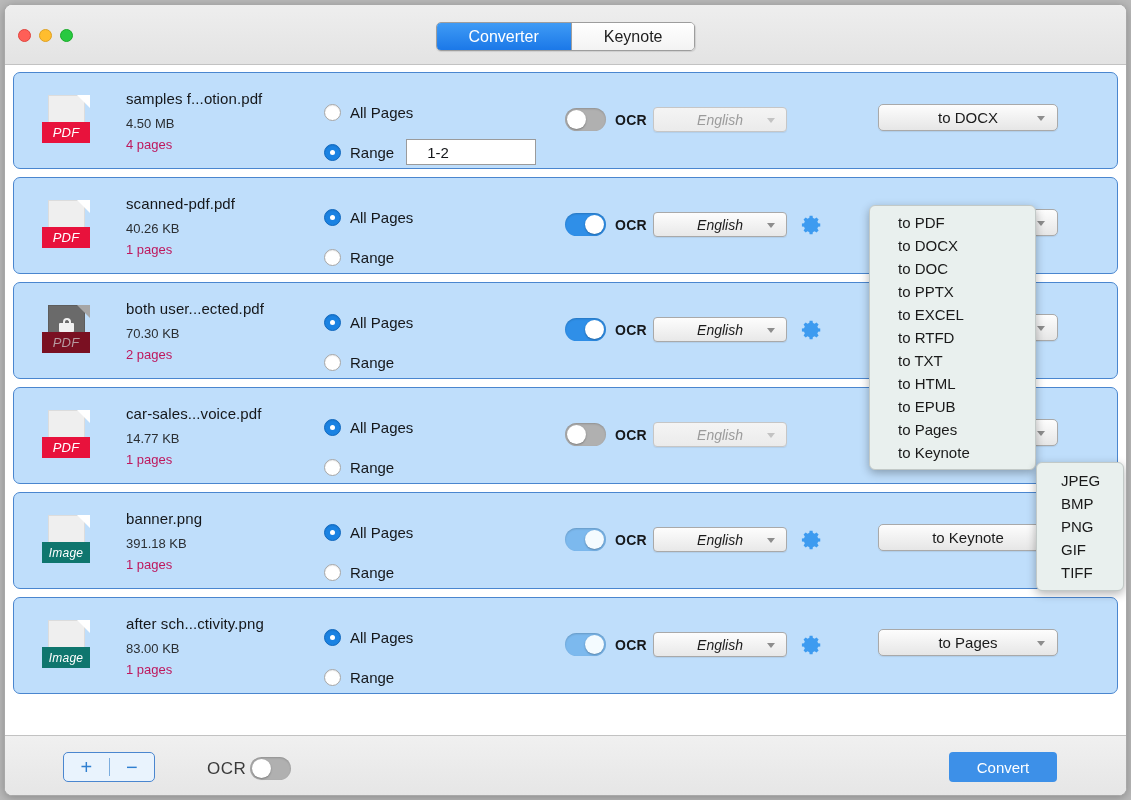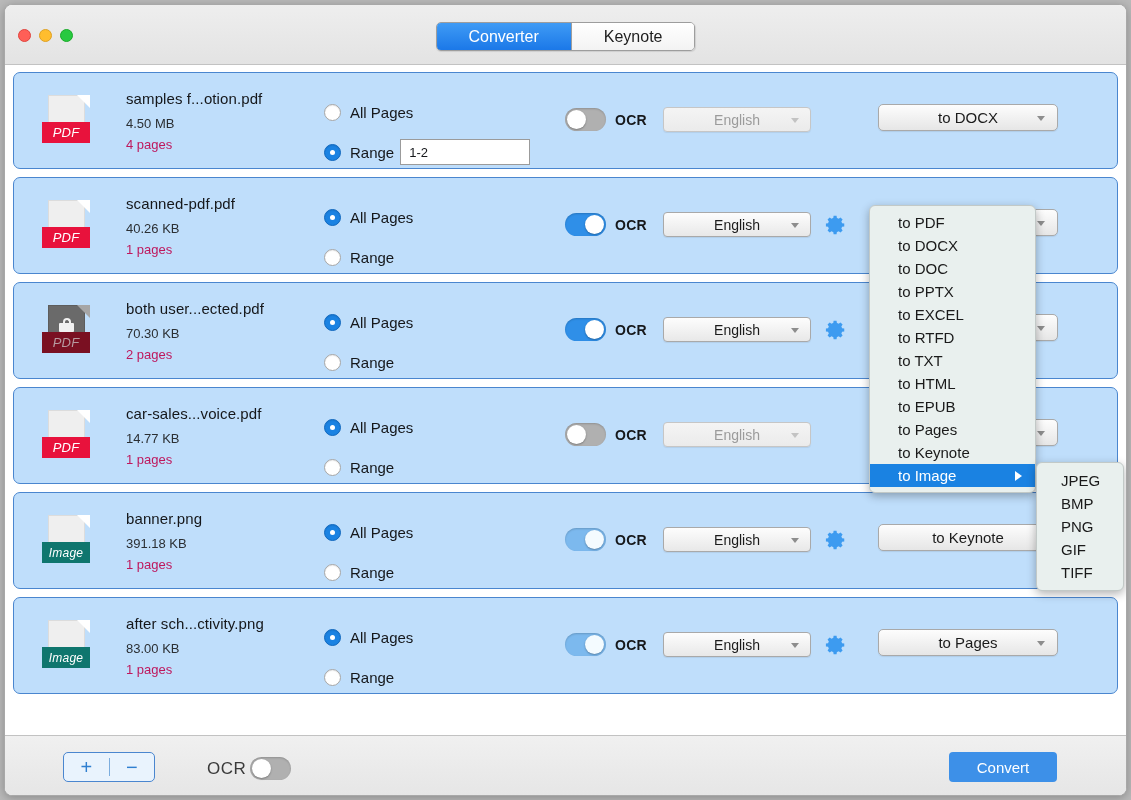--- a/index.html
+++ b/index.html
@@ -167,8 +167,8 @@
   .ocrlabel { font-size: 14px; font-weight: bold; color: #15171a; margin-left: 9px; letter-spacing: .3px; }
 
   .langsel {
-    margin-left: 16px;
-    width: 148px; height: 25px;
+    margin-left: 6px;
+    width: 134px; height: 25px;
     border-radius: 4px;
     border: 1px solid #a9a9a9;
     background: linear-gradient(to bottom,#fdfdfd 0%,#e8e8e8 100%);
@@ -176,6 +176,7 @@
     position: relative;
     font-size: 14px; color: #1b1b1b;
     box-shadow: 0 1px 1px rgba(0,0,0,.07);
+    font-style: italic;
   }
   .langsel.disabled { color: #9b9b9b; background: linear-gradient(to bottom,#f4f4f4 0%,#ebebeb 100%); border-color: #c6c6c6; }
   .langsel .caret {

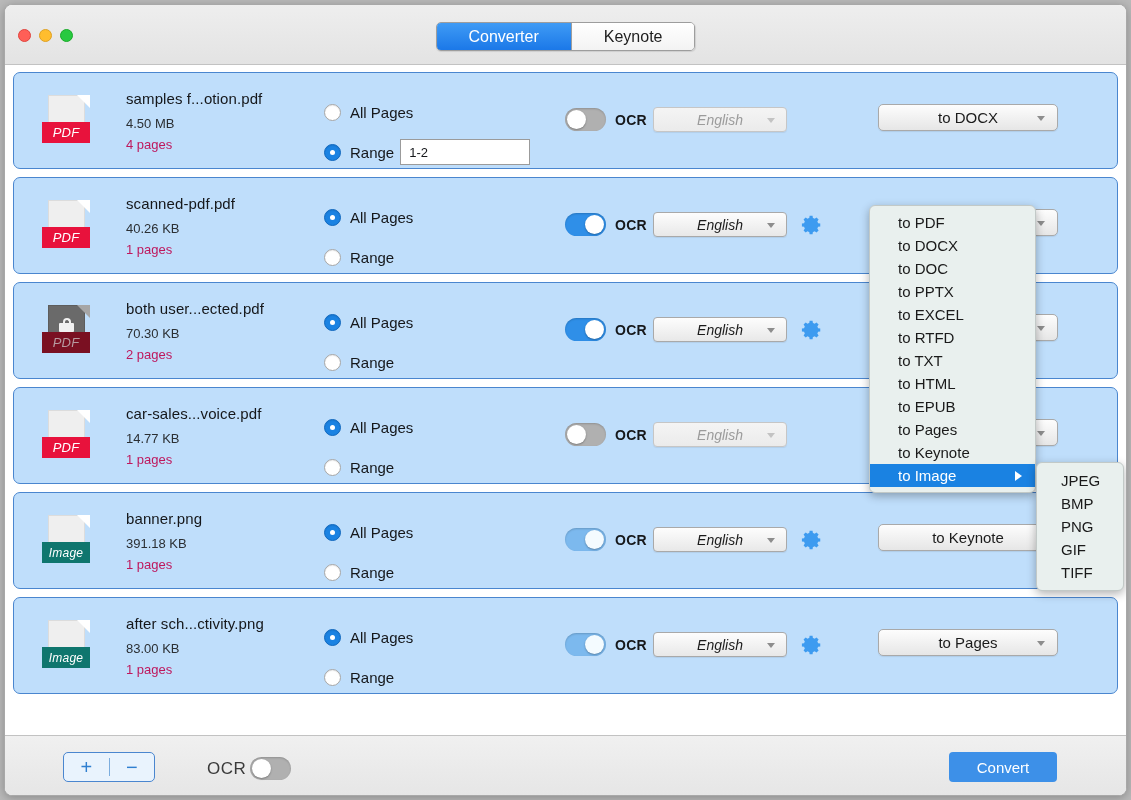--- a/index.html
+++ b/index.html
@@ -137,13 +137,13 @@
   }
   .radiolabel { font-size: 15px; color: #15171a; margin-left: 9px; }
   .rangebox {
-    margin-left: 6px;
+    margin-left: 12px;
     width: 130px; height: 26px;
     background: #ffffff;
     border: 1px solid #9b9b9b;
     display: flex; align-items: center;
-    padding-left: 8px;
-    font-size: 13px; color: #15171a;
+    padding-left: 20px;
+    font-size: 15px; color: #15171a;
   }
 
   

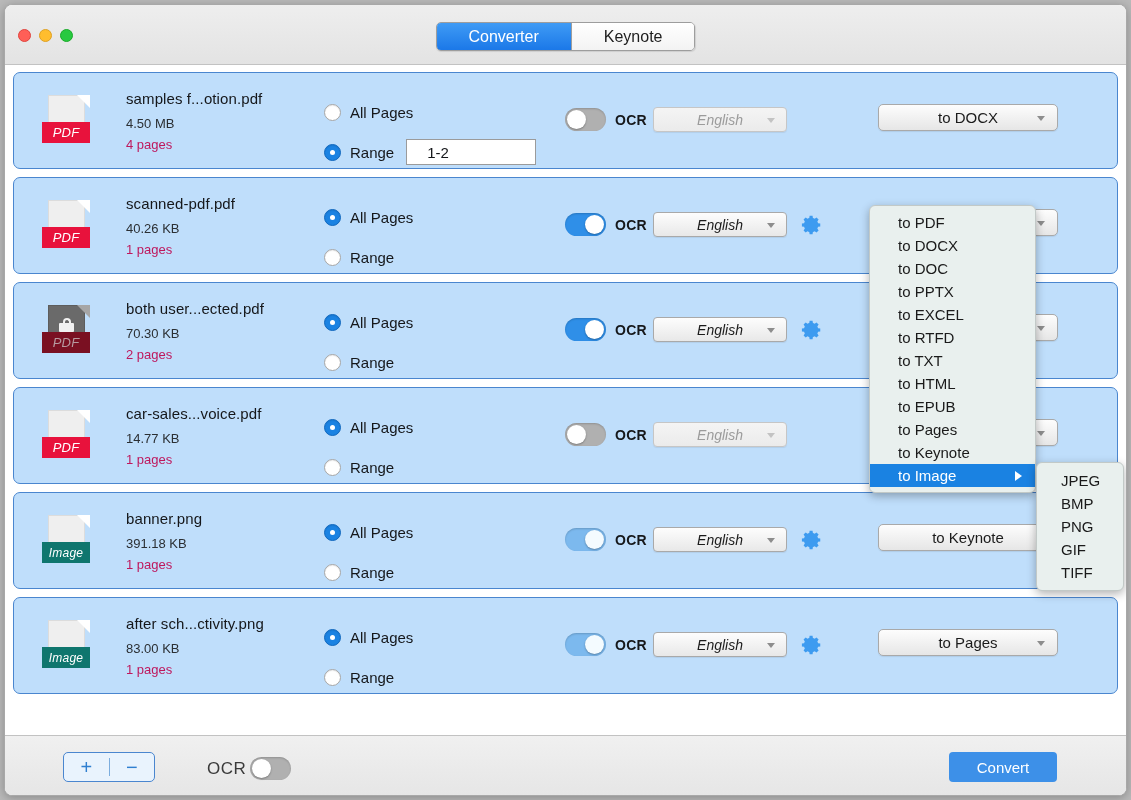--- a/index.html
+++ b/index.html
@@ -586,10 +586,6 @@
     <div class="menu-item">to EPUB</div>
     <div class="menu-item">to Pages</div>
     <div class="menu-item">to Keynote</div>
-    <div class="menu-item sel">
-      <span>to Image</span>
-      <span class="arrow"></span>
-    </div>
   </div>
 
   <div class="submenu">

